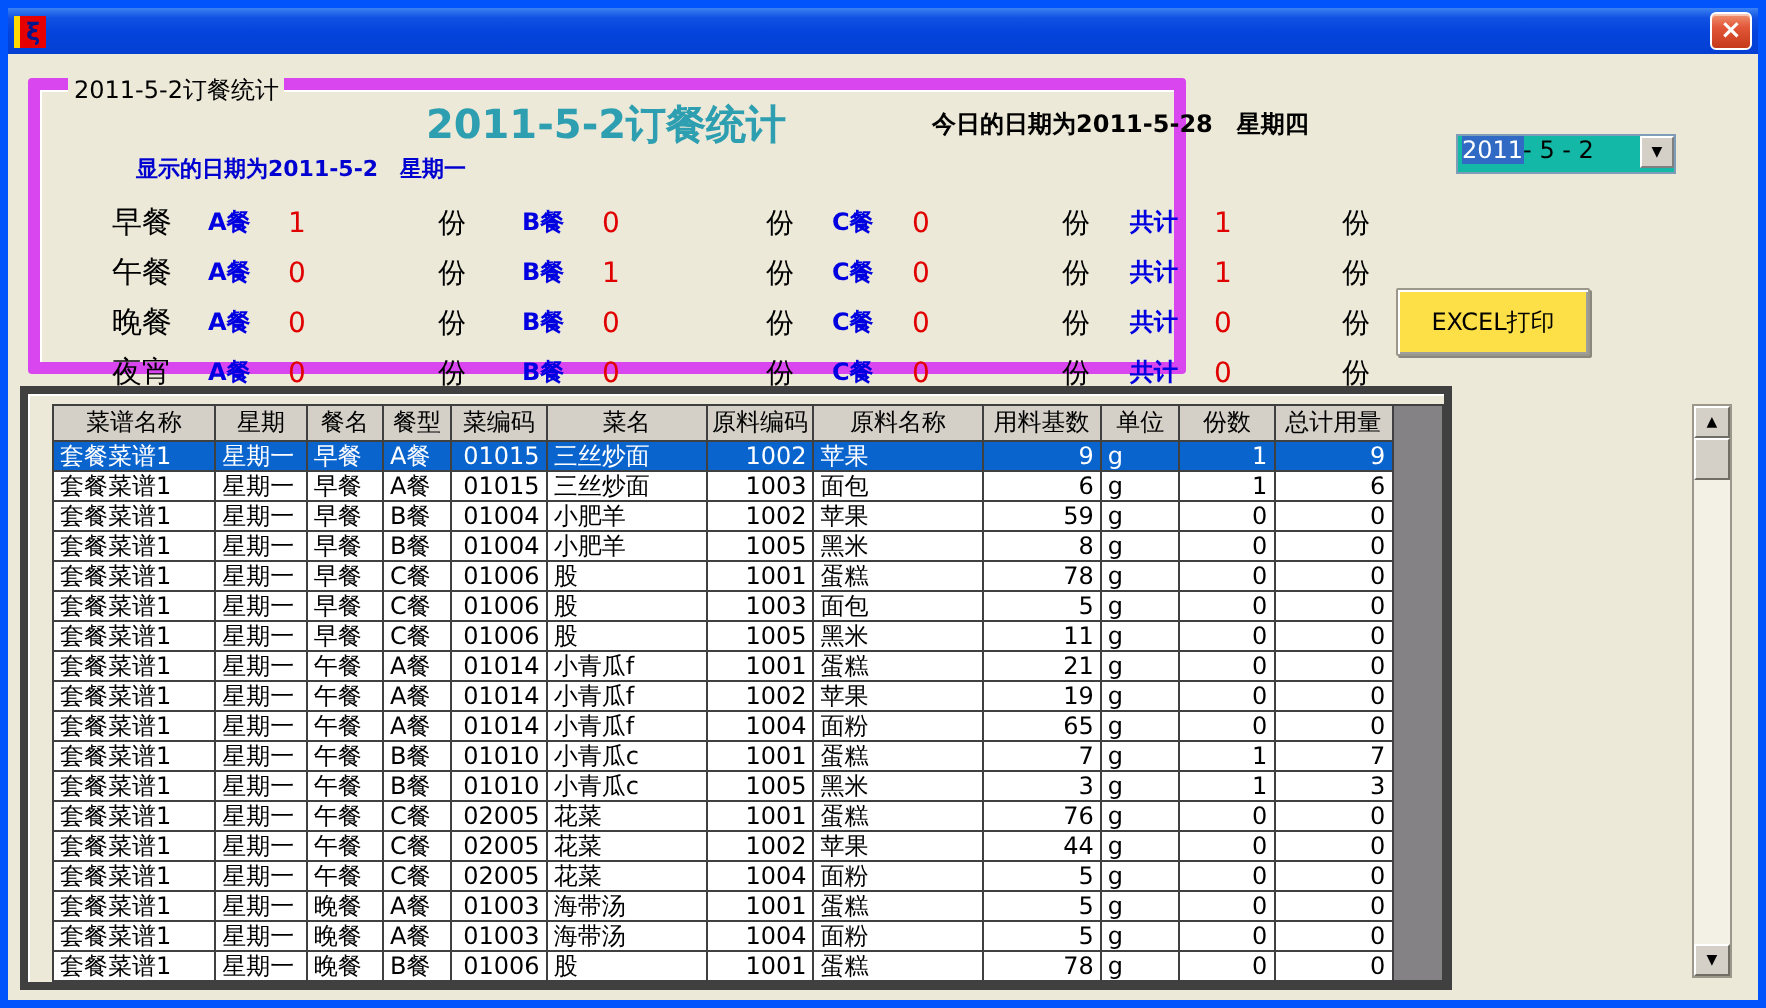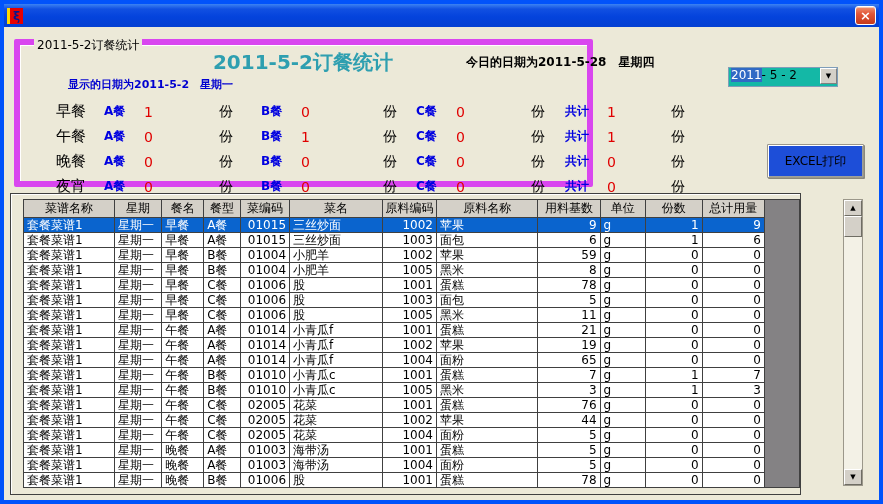--- a/index.html
+++ b/index.html
@@ -43,7 +43,7 @@
     font-size:7px;line-height:14px;text-align:center;color:#000;cursor:pointer;}
 
   
-  .excel-btn{position:absolute;left:763px;top:117px;width:97px;height:34px;background:#1d4ed8;
+  .excel-btn{position:absolute;left:694px;top:117px;width:97px;height:34px;background:#fde047;
     border:1px solid #9B978A;border-radius:1px;box-shadow:inset 1px 1px 0 #FFF,inset -1px -1px 0 #9FA09B,1px 1px 0 #8A887C;
     font-size:12px;font-family:"DejaVu Sans",sans-serif;color:#000;cursor:pointer;}
 

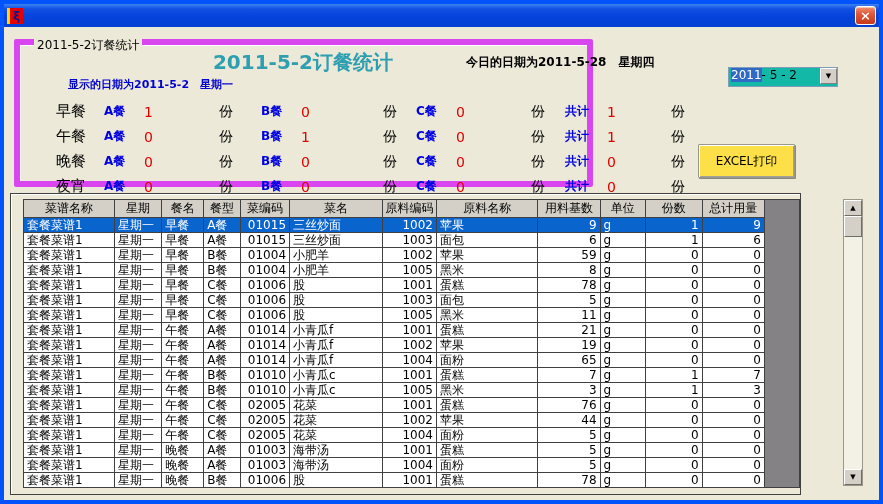--- a/index.html
+++ b/index.html
@@ -48,8 +48,8 @@
     font-size:12px;font-family:"DejaVu Sans",sans-serif;color:#000;cursor:pointer;}
 
   
-  .grid-panel{position:absolute;left:6px;top:166px;width:791px;height:302px;
-    border:1px solid #404040;box-shadow:inset 1px 1px 0 #FFF;padding-left:42px;}
+  .grid-panel{position:absolute;left:6px;top:166px;width:716px;height:302px;
+    border:4px solid #404040;box-shadow:inset 1px 1px 0 #FFF;padding-left:42px;}
   table.grid{position:absolute;left:12px;top:5px;border-collapse:collapse;table-layout:fixed;
     background:#fff;font-size:12px;border:1px solid var(--grid-line,#404040);}
   table.grid th{height:17px;background:var(--header-bg,#D4D0C8);font-weight:normal;text-align:center;

